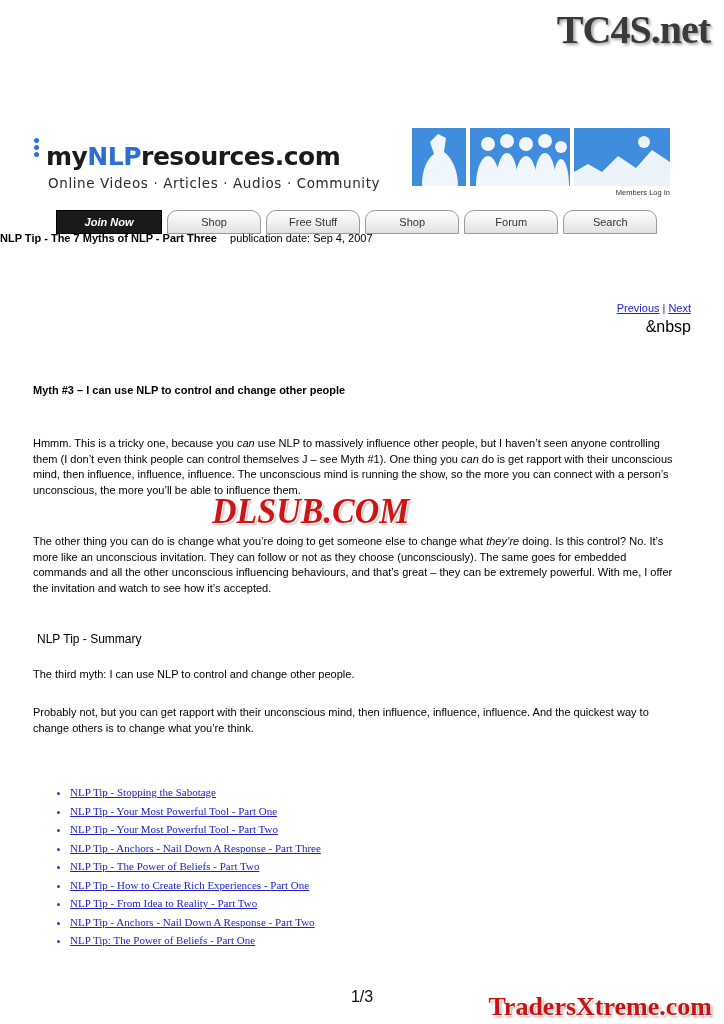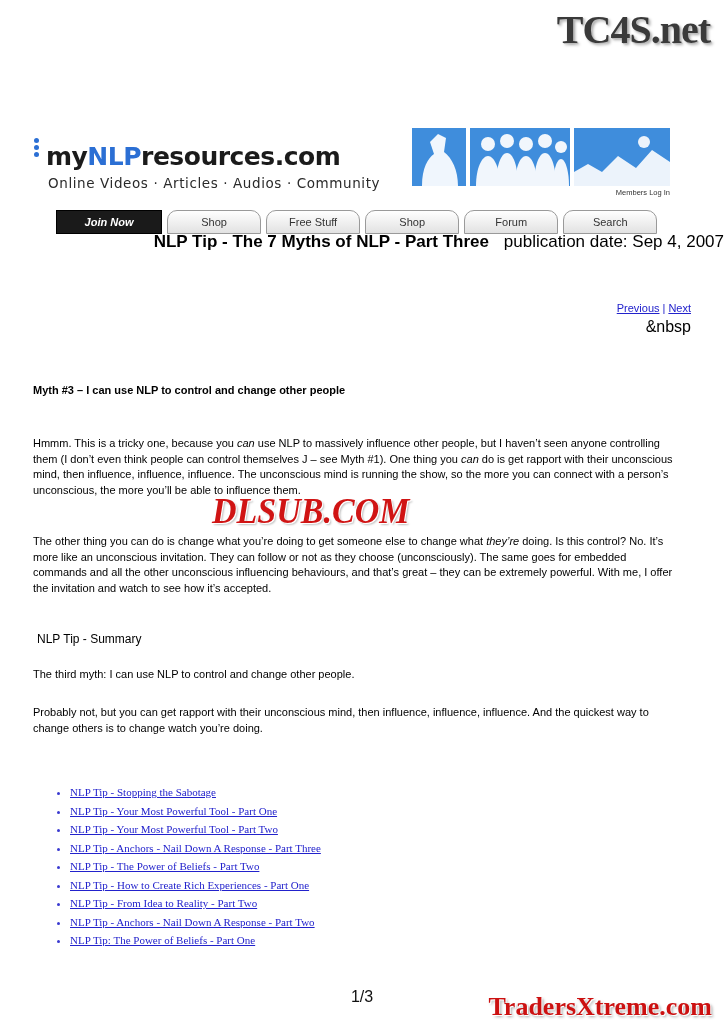--- a/index.html
+++ b/index.html
@@ -145,8 +145,8 @@
     top: 232px;
     left: 0;
     width: 724px;
-    text-align: right;
-    font-size: 17px;
+    text-align: left;
+    font-size: 11px;
   }
   .title-row .art-title {
     font-weight: bold;

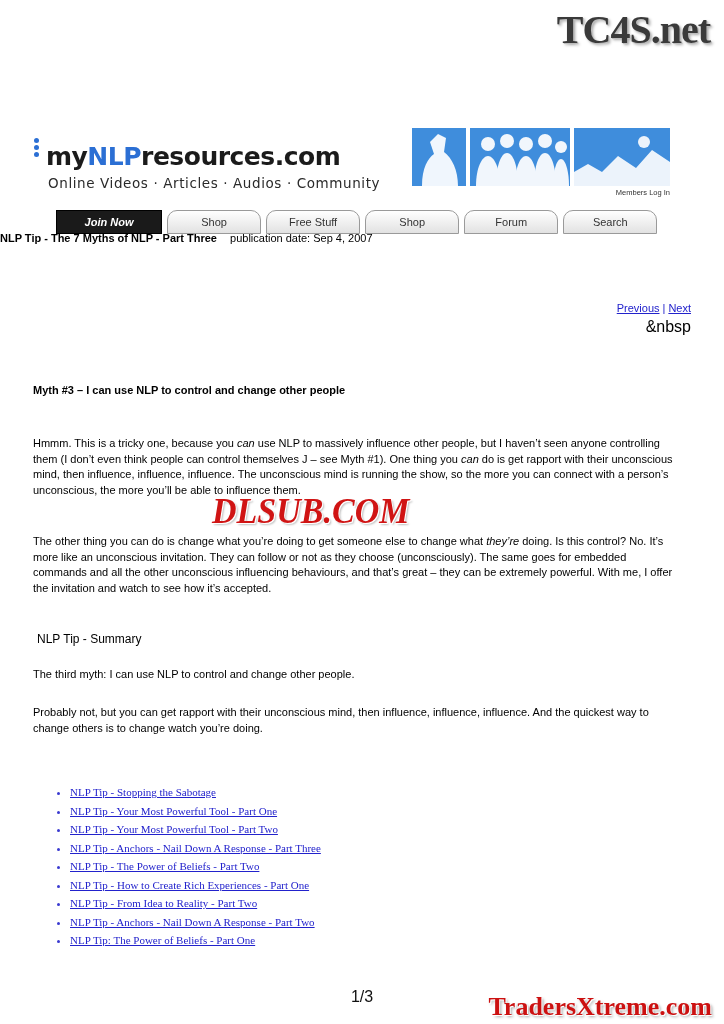--- a/index.html
+++ b/index.html
@@ -355,7 +355,7 @@
   <p class="summary-head">NLP  Tip - Summary</p>
 
   <p class="sum">The third myth: I can use NLP to control and change other people.</p>
-  <p class="sum">Probably not, but you can get rapport with their unconscious mind, then influence, influence, influence. And the quickest way to change others is to change watch you’re doing.</p>
+  <p class="sum">Probably not, but you can get rapport with their unconscious mind, then influence, influence, influence. And the quickest way to change others is to change what you’re think.</p>
 </div>
 
 <div class="dlsub">DLSUB.COM</div>

